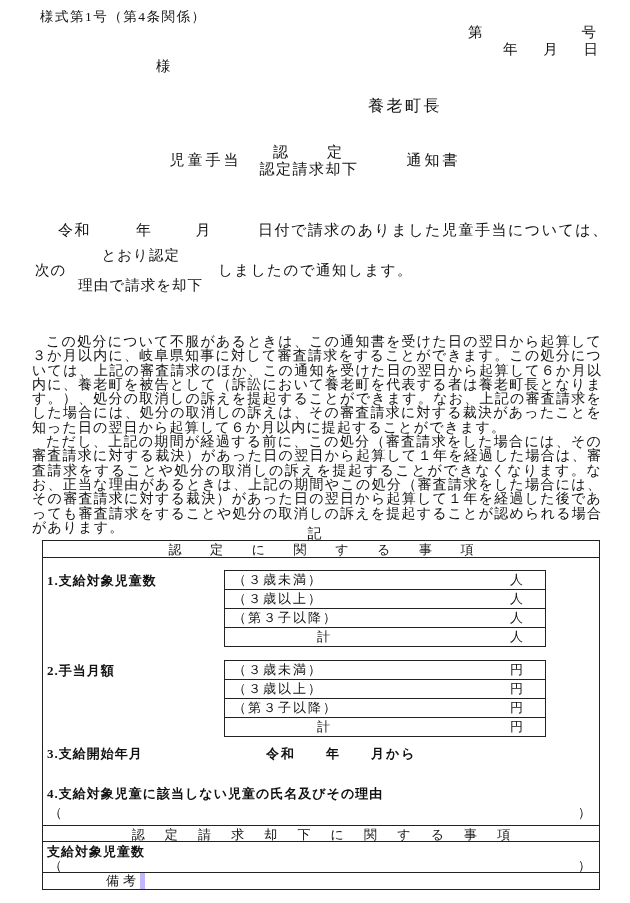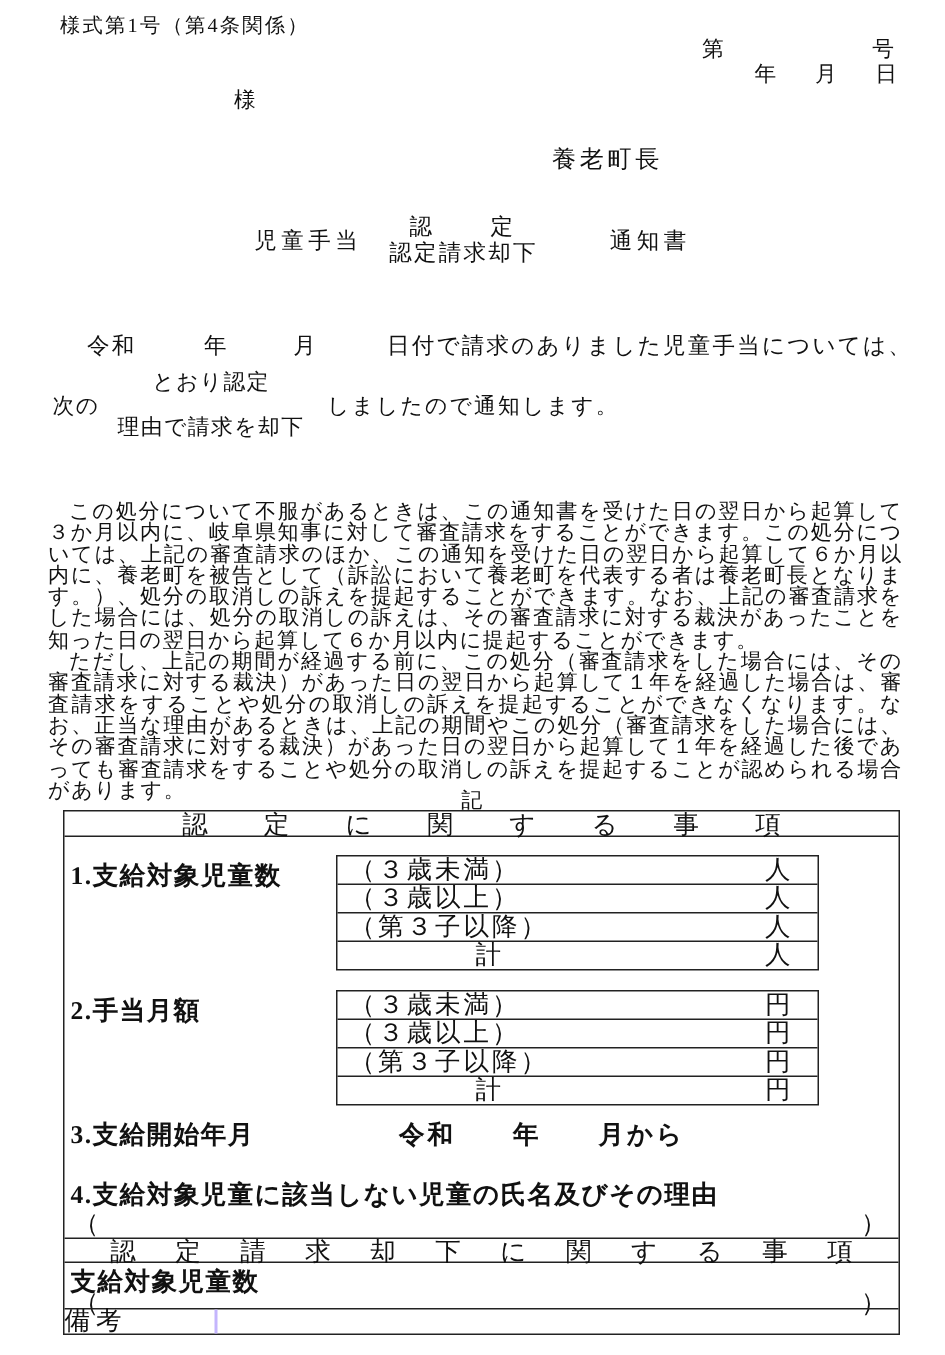--- a/index.html
+++ b/index.html
@@ -43,7 +43,7 @@
   .ki-label{top:525px;left:0;width:100%;text-align:center;font-size:14px;letter-spacing:1px;}
 
   
-  .doc-table{top:540px;left:42px;width:556px;height:348px;border:1.5px solid #222;font-size:17px;}
+  .doc-table{top:540px;left:42px;width:556px;height:348px;border:1.5px solid #222;font-size:13px;}
   .sec-header{position:absolute;left:0;width:100%;text-align:center;box-sizing:border-box;}
   .sec1-header{top:0;height:17px;border-bottom:1.5px solid #222;letter-spacing:2.2em;text-indent:2.2em;line-height:17px;}
   .sec2-header{top:284px;height:17px;border-top:1.5px solid #222;border-bottom:1.5px solid #222;letter-spacing:1.55em;text-indent:1.55em;line-height:17px;}

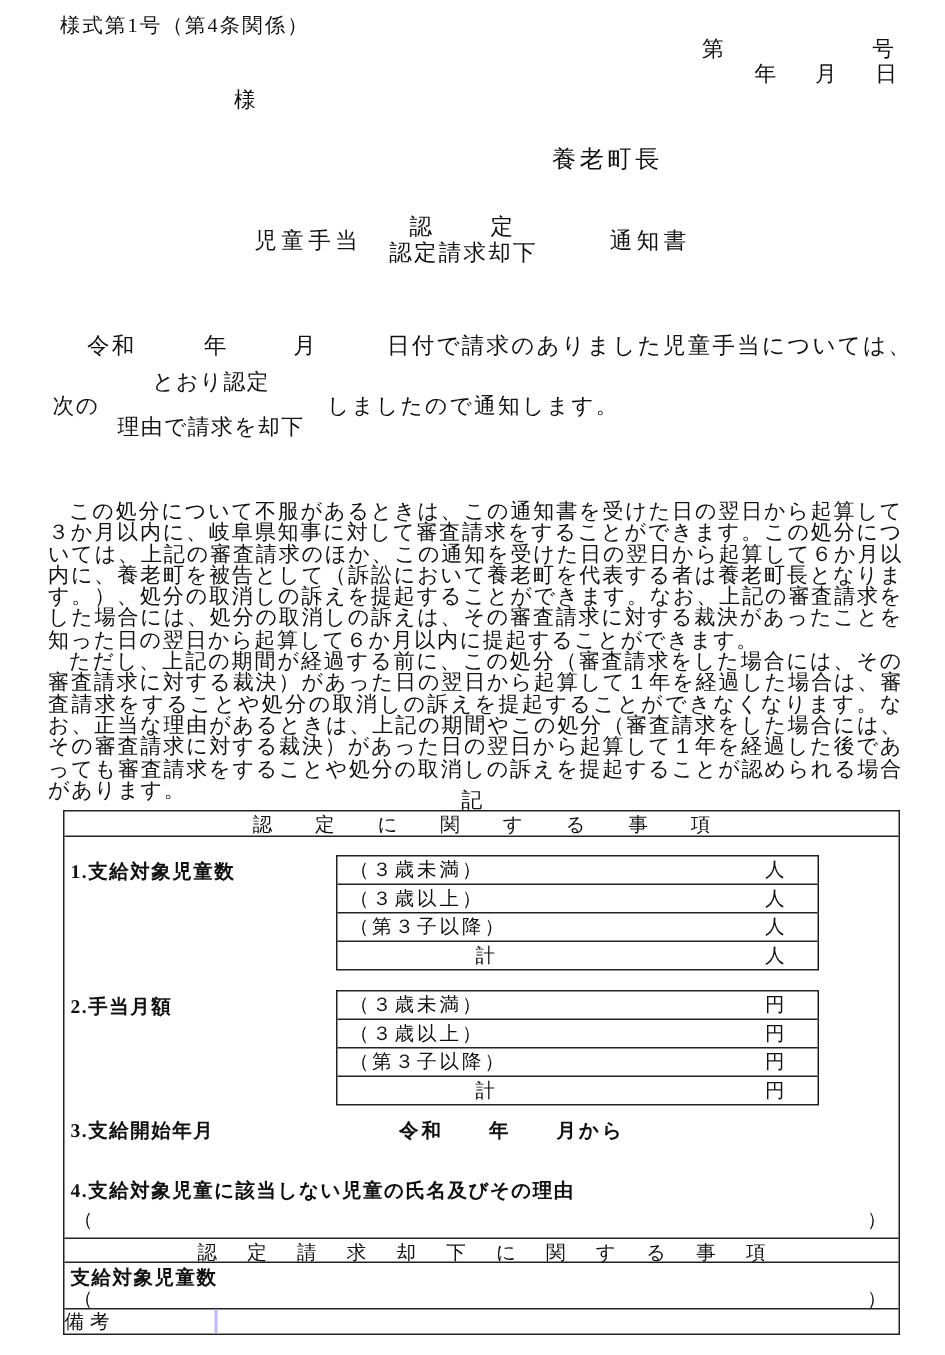--- a/index.html
+++ b/index.html
@@ -56,7 +56,7 @@
   .inner-row .unit{position:absolute;left:285px;}
   .paren-line{position:absolute;left:6px;right:8px;display:flex;justify-content:space-between;}
   .remarks-row{position:absolute;top:331px;left:0;width:100%;height:17px;border-top:1.5px solid #222;box-sizing:border-box;}
-  .remarks-cell{position:absolute;left:0;top:0;width:102px;height:100%;border-right:2px solid #c4b5fd;text-align:left;line-height:16px;letter-spacing:4px;box-sizing:border-box;}
+  .remarks-cell{position:absolute;left:0;top:0;width:102px;height:100%;border-right:5px solid #c4b5fd;text-align:right;line-height:16px;letter-spacing:4px;box-sizing:border-box;}
 </style>
 </head>
 <body>

